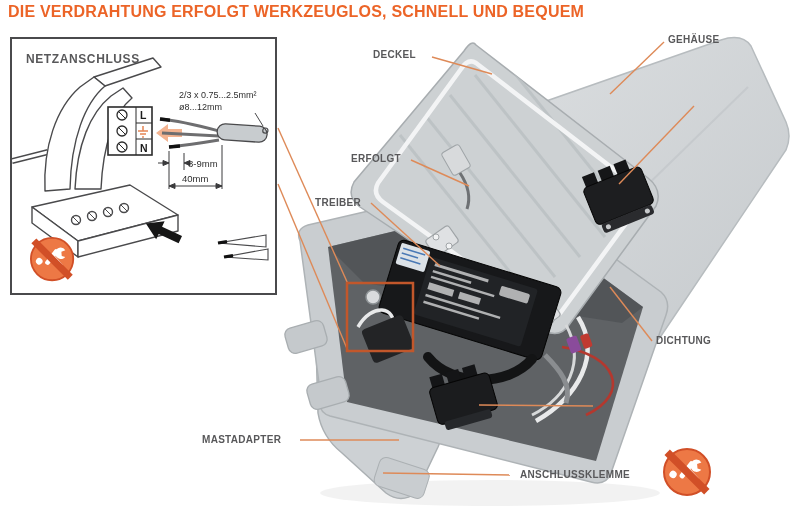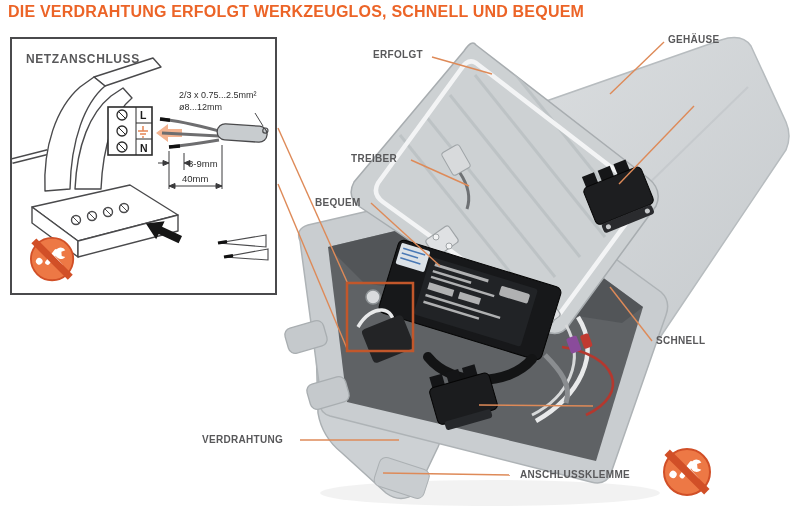--- a/index.html
+++ b/index.html
@@ -290,7 +290,7 @@
     <rect x="347" y="283" width="66" height="68" fill="none" stroke="#C2572B" stroke-width="2.5"></rect>
   </svg>
 
-  <div class="callout" style="left:373px;top:48px">ERFOLGT</div>
+  <div class="callout" style="left:373px;top:48px">DECKEL</div>
   <div class="callout" style="left:668px;top:33px">GEHÄUSE</div>
   <div class="callout" style="left:351px;top:152px">TREIBER</div>
   <div class="callout" style="left:315px;top:196px">BEQUEM</div>

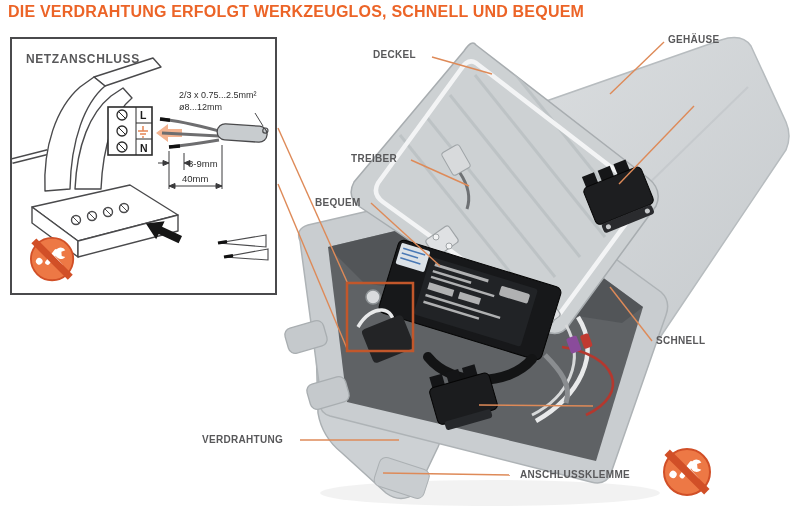--- a/index.html
+++ b/index.html
@@ -292,7 +292,7 @@
 
   <div class="callout" style="left:373px;top:48px">DECKEL</div>
   <div class="callout" style="left:668px;top:33px">GEHÄUSE</div>
-  <div class="callout" style="left:351px;top:152px">TREIBER</div>
+  <div class="callout" style="left:351px;top:152px">ERFOLGT</div>
   <div class="callout" style="left:315px;top:196px">BEQUEM</div>
   <div class="callout" style="left:656px;top:334px">SCHNELL</div>
   <div class="callout" style="left:202px;top:433px">VERDRAHTUNG</div>

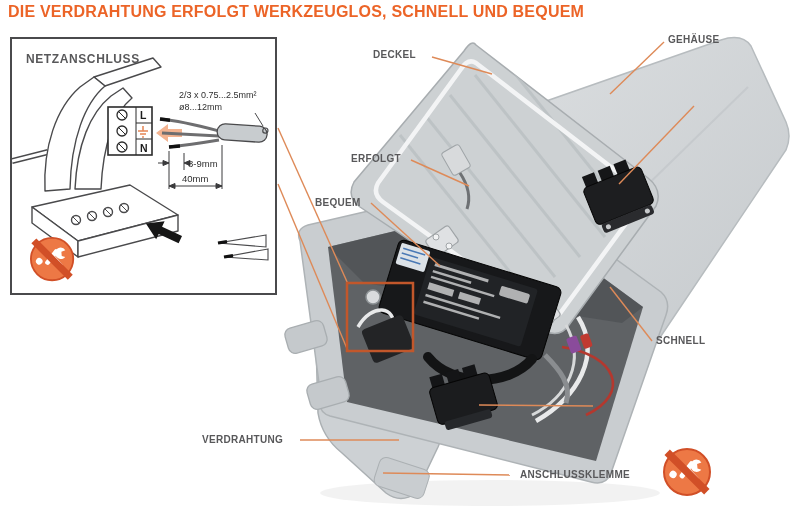--- a/index.html
+++ b/index.html
@@ -293,7 +293,7 @@
   <div class="callout" style="left:373px;top:48px">DECKEL</div>
   <div class="callout" style="left:668px;top:33px">GEHÄUSE</div>
   <div class="callout" style="left:351px;top:152px">ERFOLGT</div>
-  <div class="callout" style="left:315px;top:196px">BEQUEM</div>
+  <div class="callout" style="left:315px;top:196px">TREIBER</div>
   <div class="callout" style="left:656px;top:334px">SCHNELL</div>
   <div class="callout" style="left:202px;top:433px">VERDRAHTUNG</div>
   <div class="callout" style="left:520px;top:468px">ANSCHLUSSKLEMME</div>

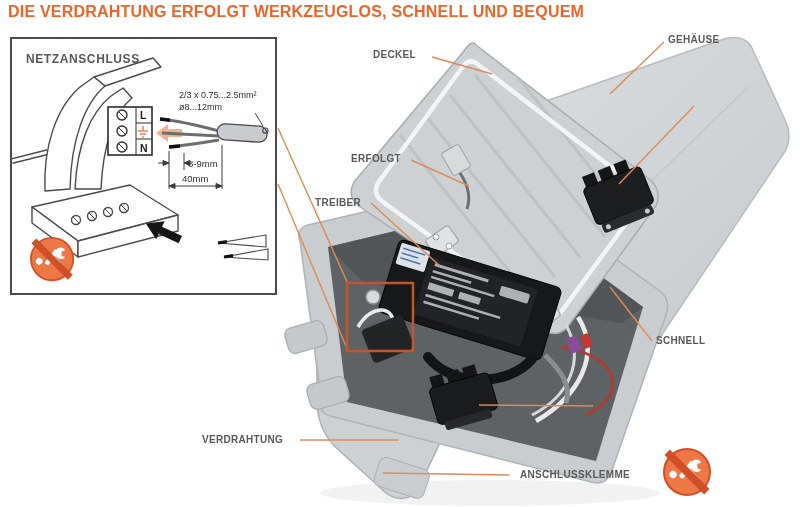--- a/index.html
+++ b/index.html
@@ -294,7 +294,7 @@
   <div class="callout" style="left:668px;top:33px">GEHÄUSE</div>
   <div class="callout" style="left:351px;top:152px">ERFOLGT</div>
   <div class="callout" style="left:315px;top:196px">TREIBER</div>
-  <div class="callout" style="left:656px;top:334px">SCHNELL</div>
+  <div class="callout" style="left:656px;top:334px">DICHTUNG</div>
   <div class="callout" style="left:202px;top:433px">VERDRAHTUNG</div>
   <div class="callout" style="left:520px;top:468px">ANSCHLUSSKLEMME</div>
 

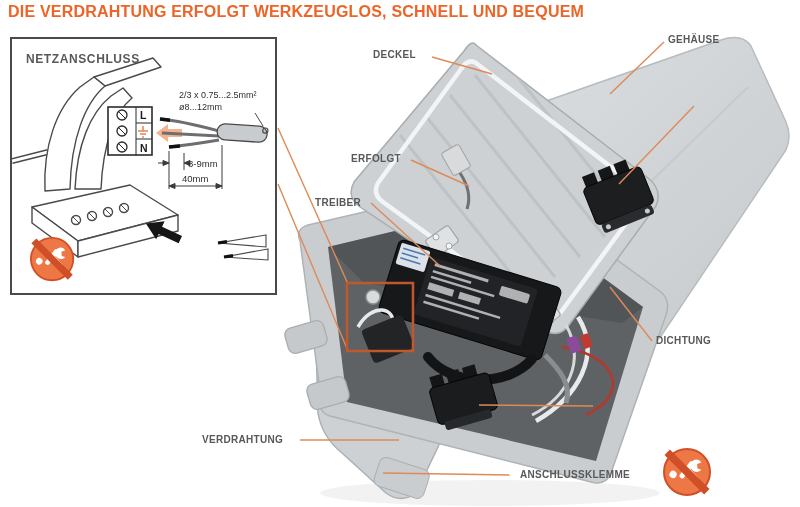--- a/index.html
+++ b/index.html
@@ -295,7 +295,7 @@
   <div class="callout" style="left:351px;top:152px">ERFOLGT</div>
   <div class="callout" style="left:315px;top:196px">TREIBER</div>
   <div class="callout" style="left:656px;top:334px">DICHTUNG</div>
-  <div class="callout" style="left:202px;top:433px">VERDRAHTUNG</div>
+  <div class="callout" style="left:202px;top:433px">MASTADAPTER</div>
   <div class="callout" style="left:520px;top:468px">ANSCHLUSSKLEMME</div>
 
   <svg class="icon48" style="left:663px;top:448px" viewBox="0 0 48 48">

